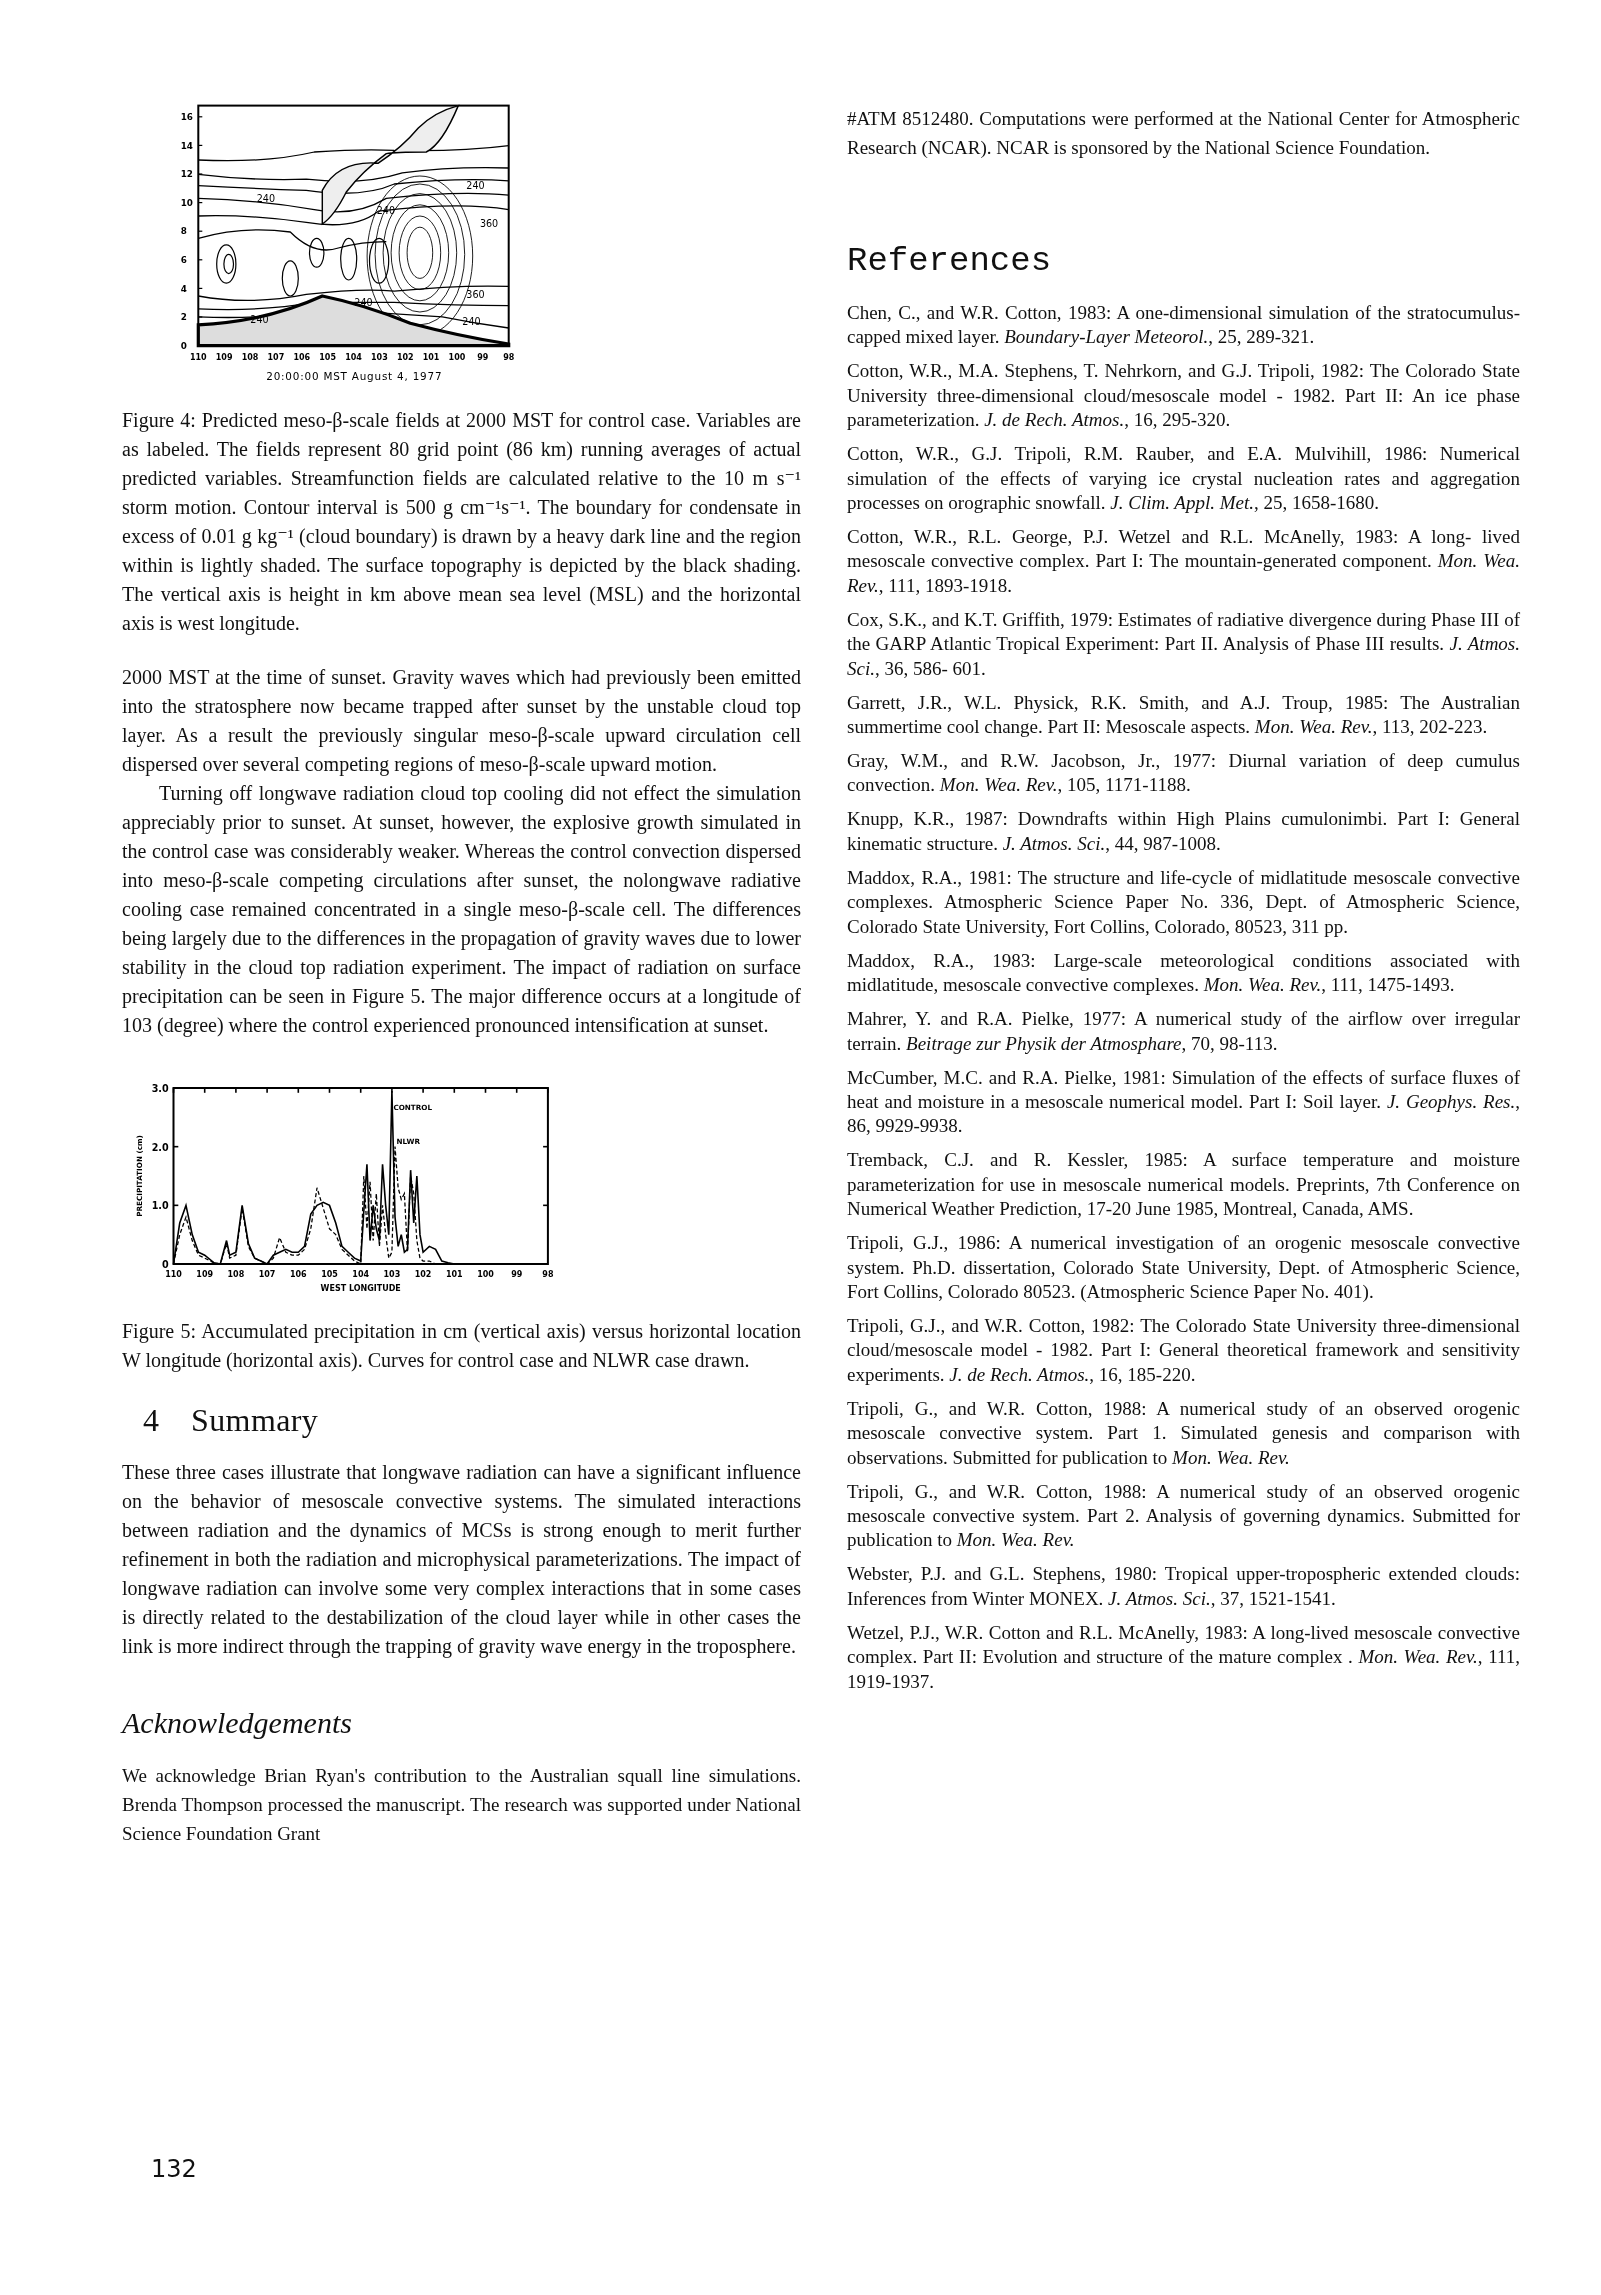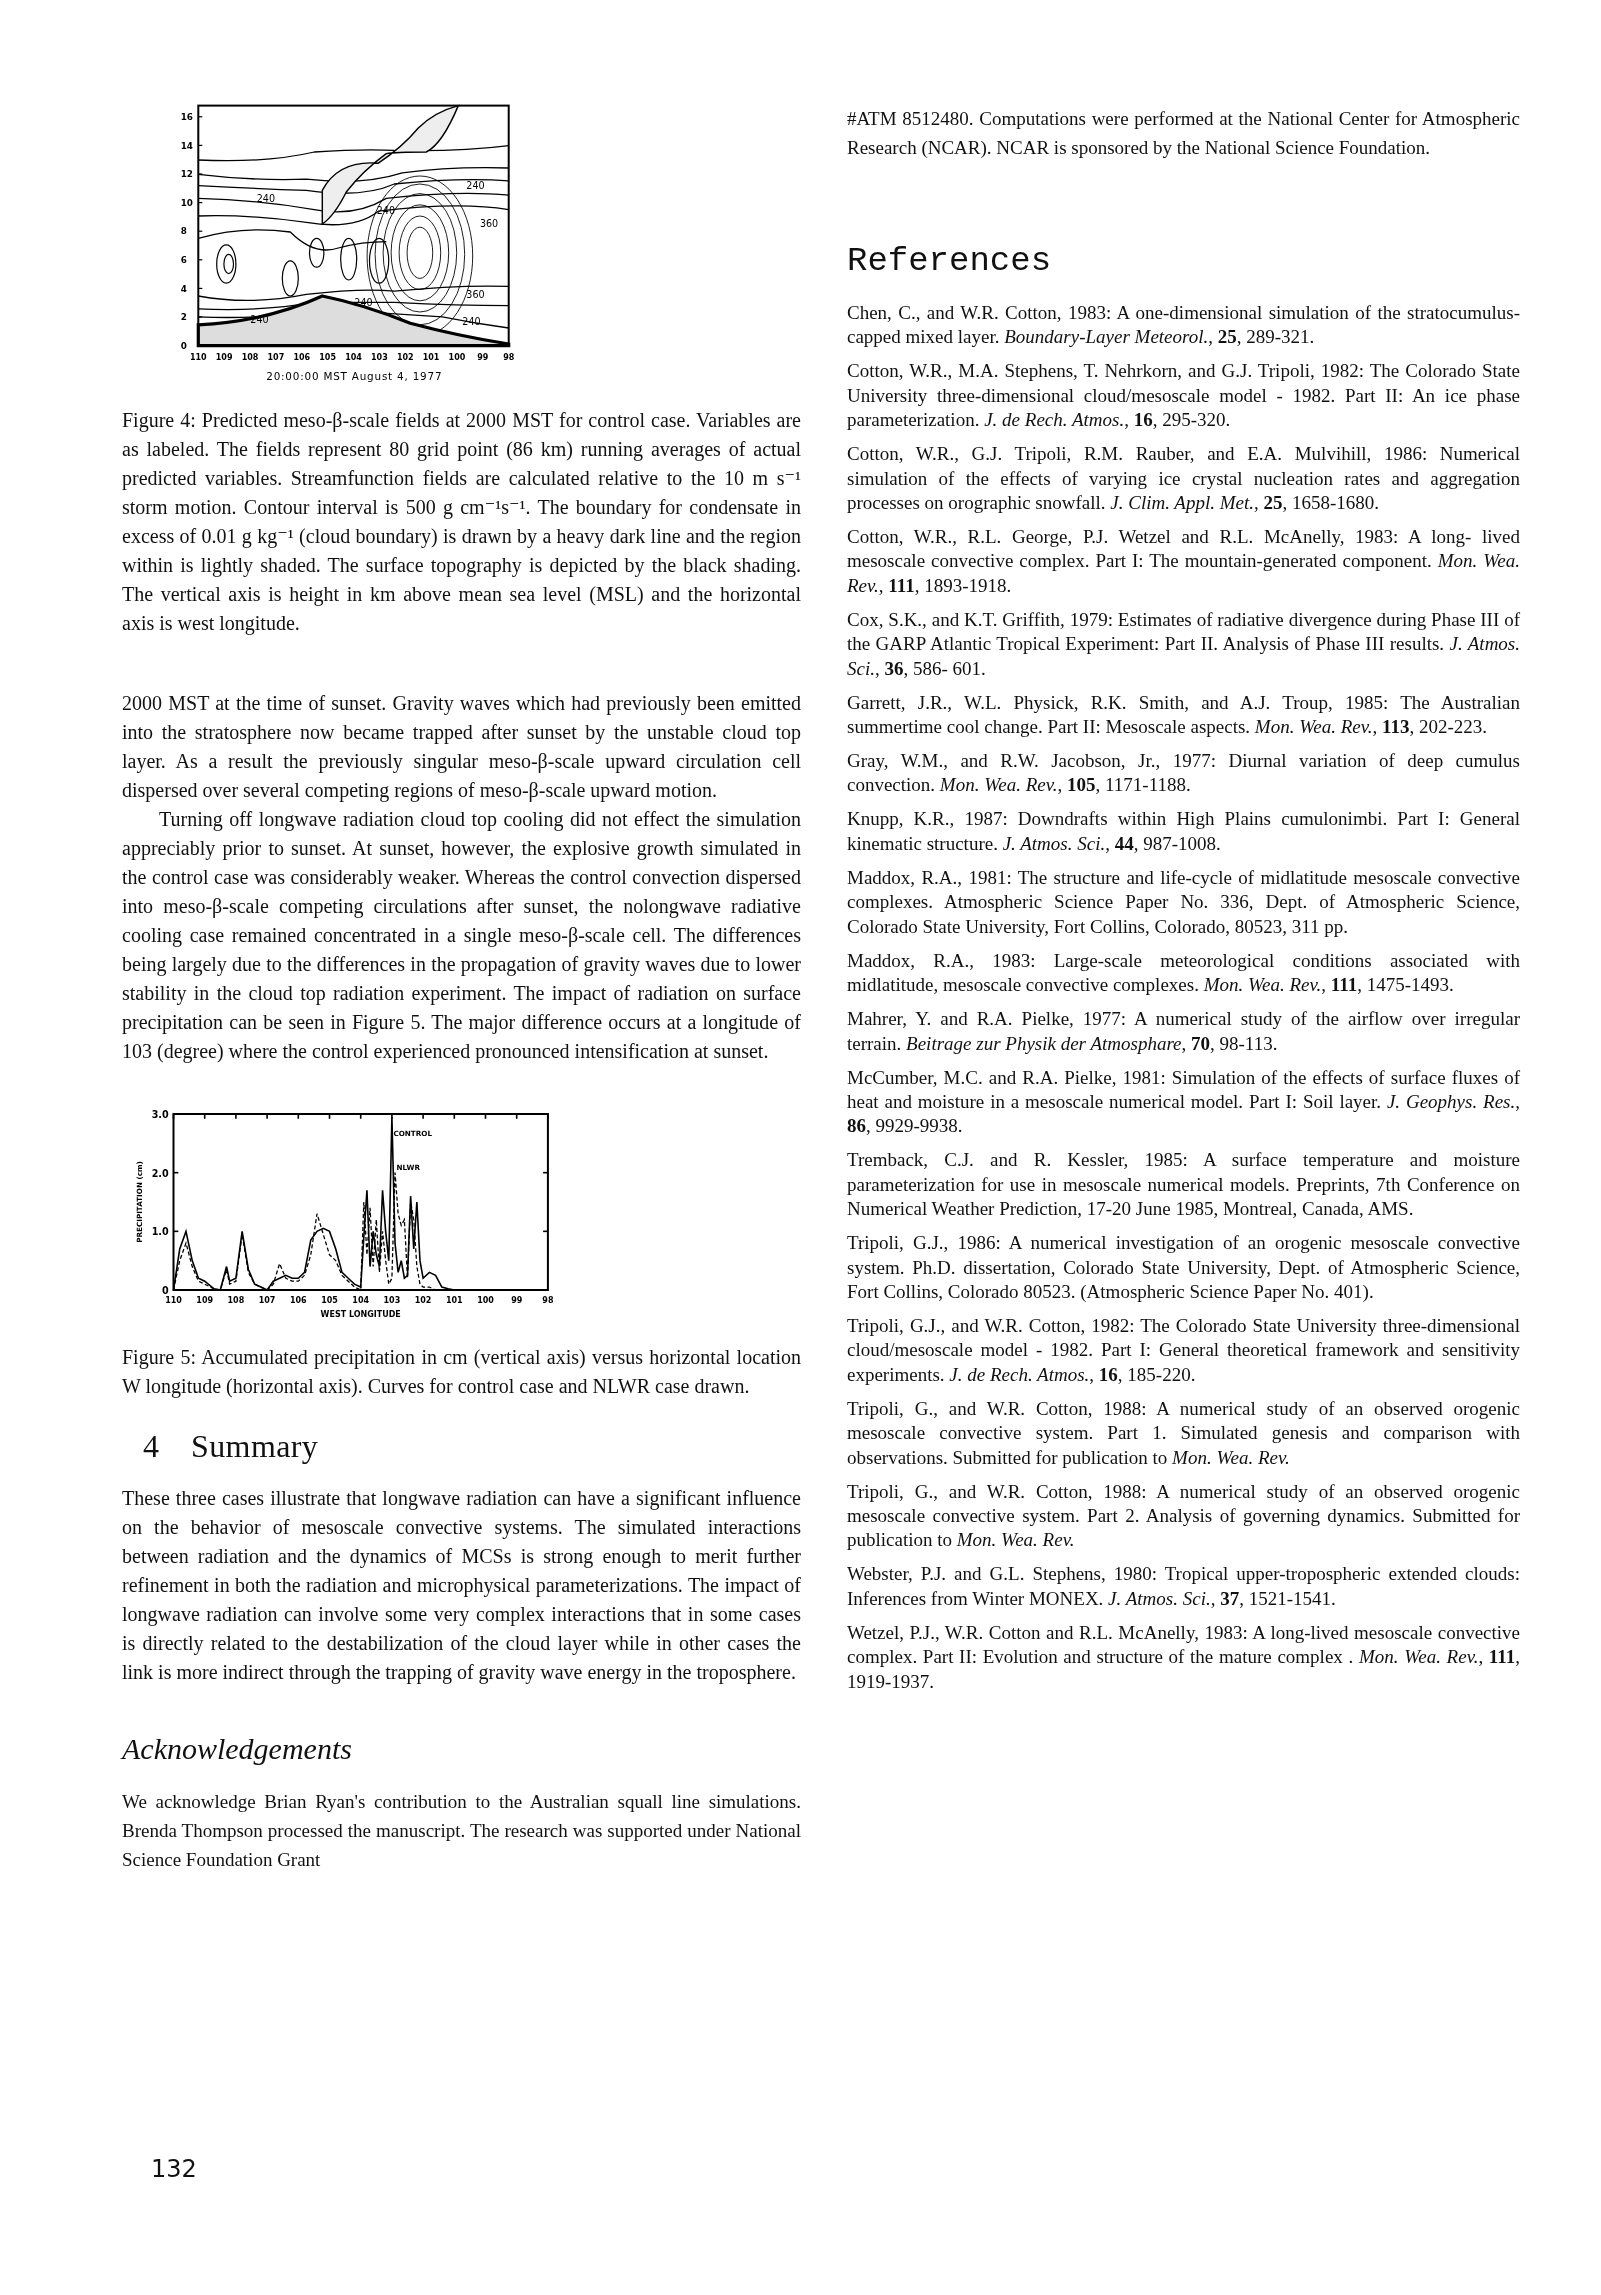--- a/index.html
+++ b/index.html
@@ -17,7 +17,7 @@
   h2.refs { font-weight: normal; font-size: 34px; margin: 0; }
   .ref { font-size: 19px; line-height: 24.4px; margin-bottom: 9.6px; }
   .ref i, .caption i, p i { font-style: italic; }
-  .ref b { font-weight: bold; }
+  .ref b { font-weight: normal; }
   .fig { position: relative; }
   .fig svg { display: block; }
   .page-num { position: absolute; left: 151px; top: 2155px; font-family: "DejaVu Sans", sans-serif; font-size: 24px; }

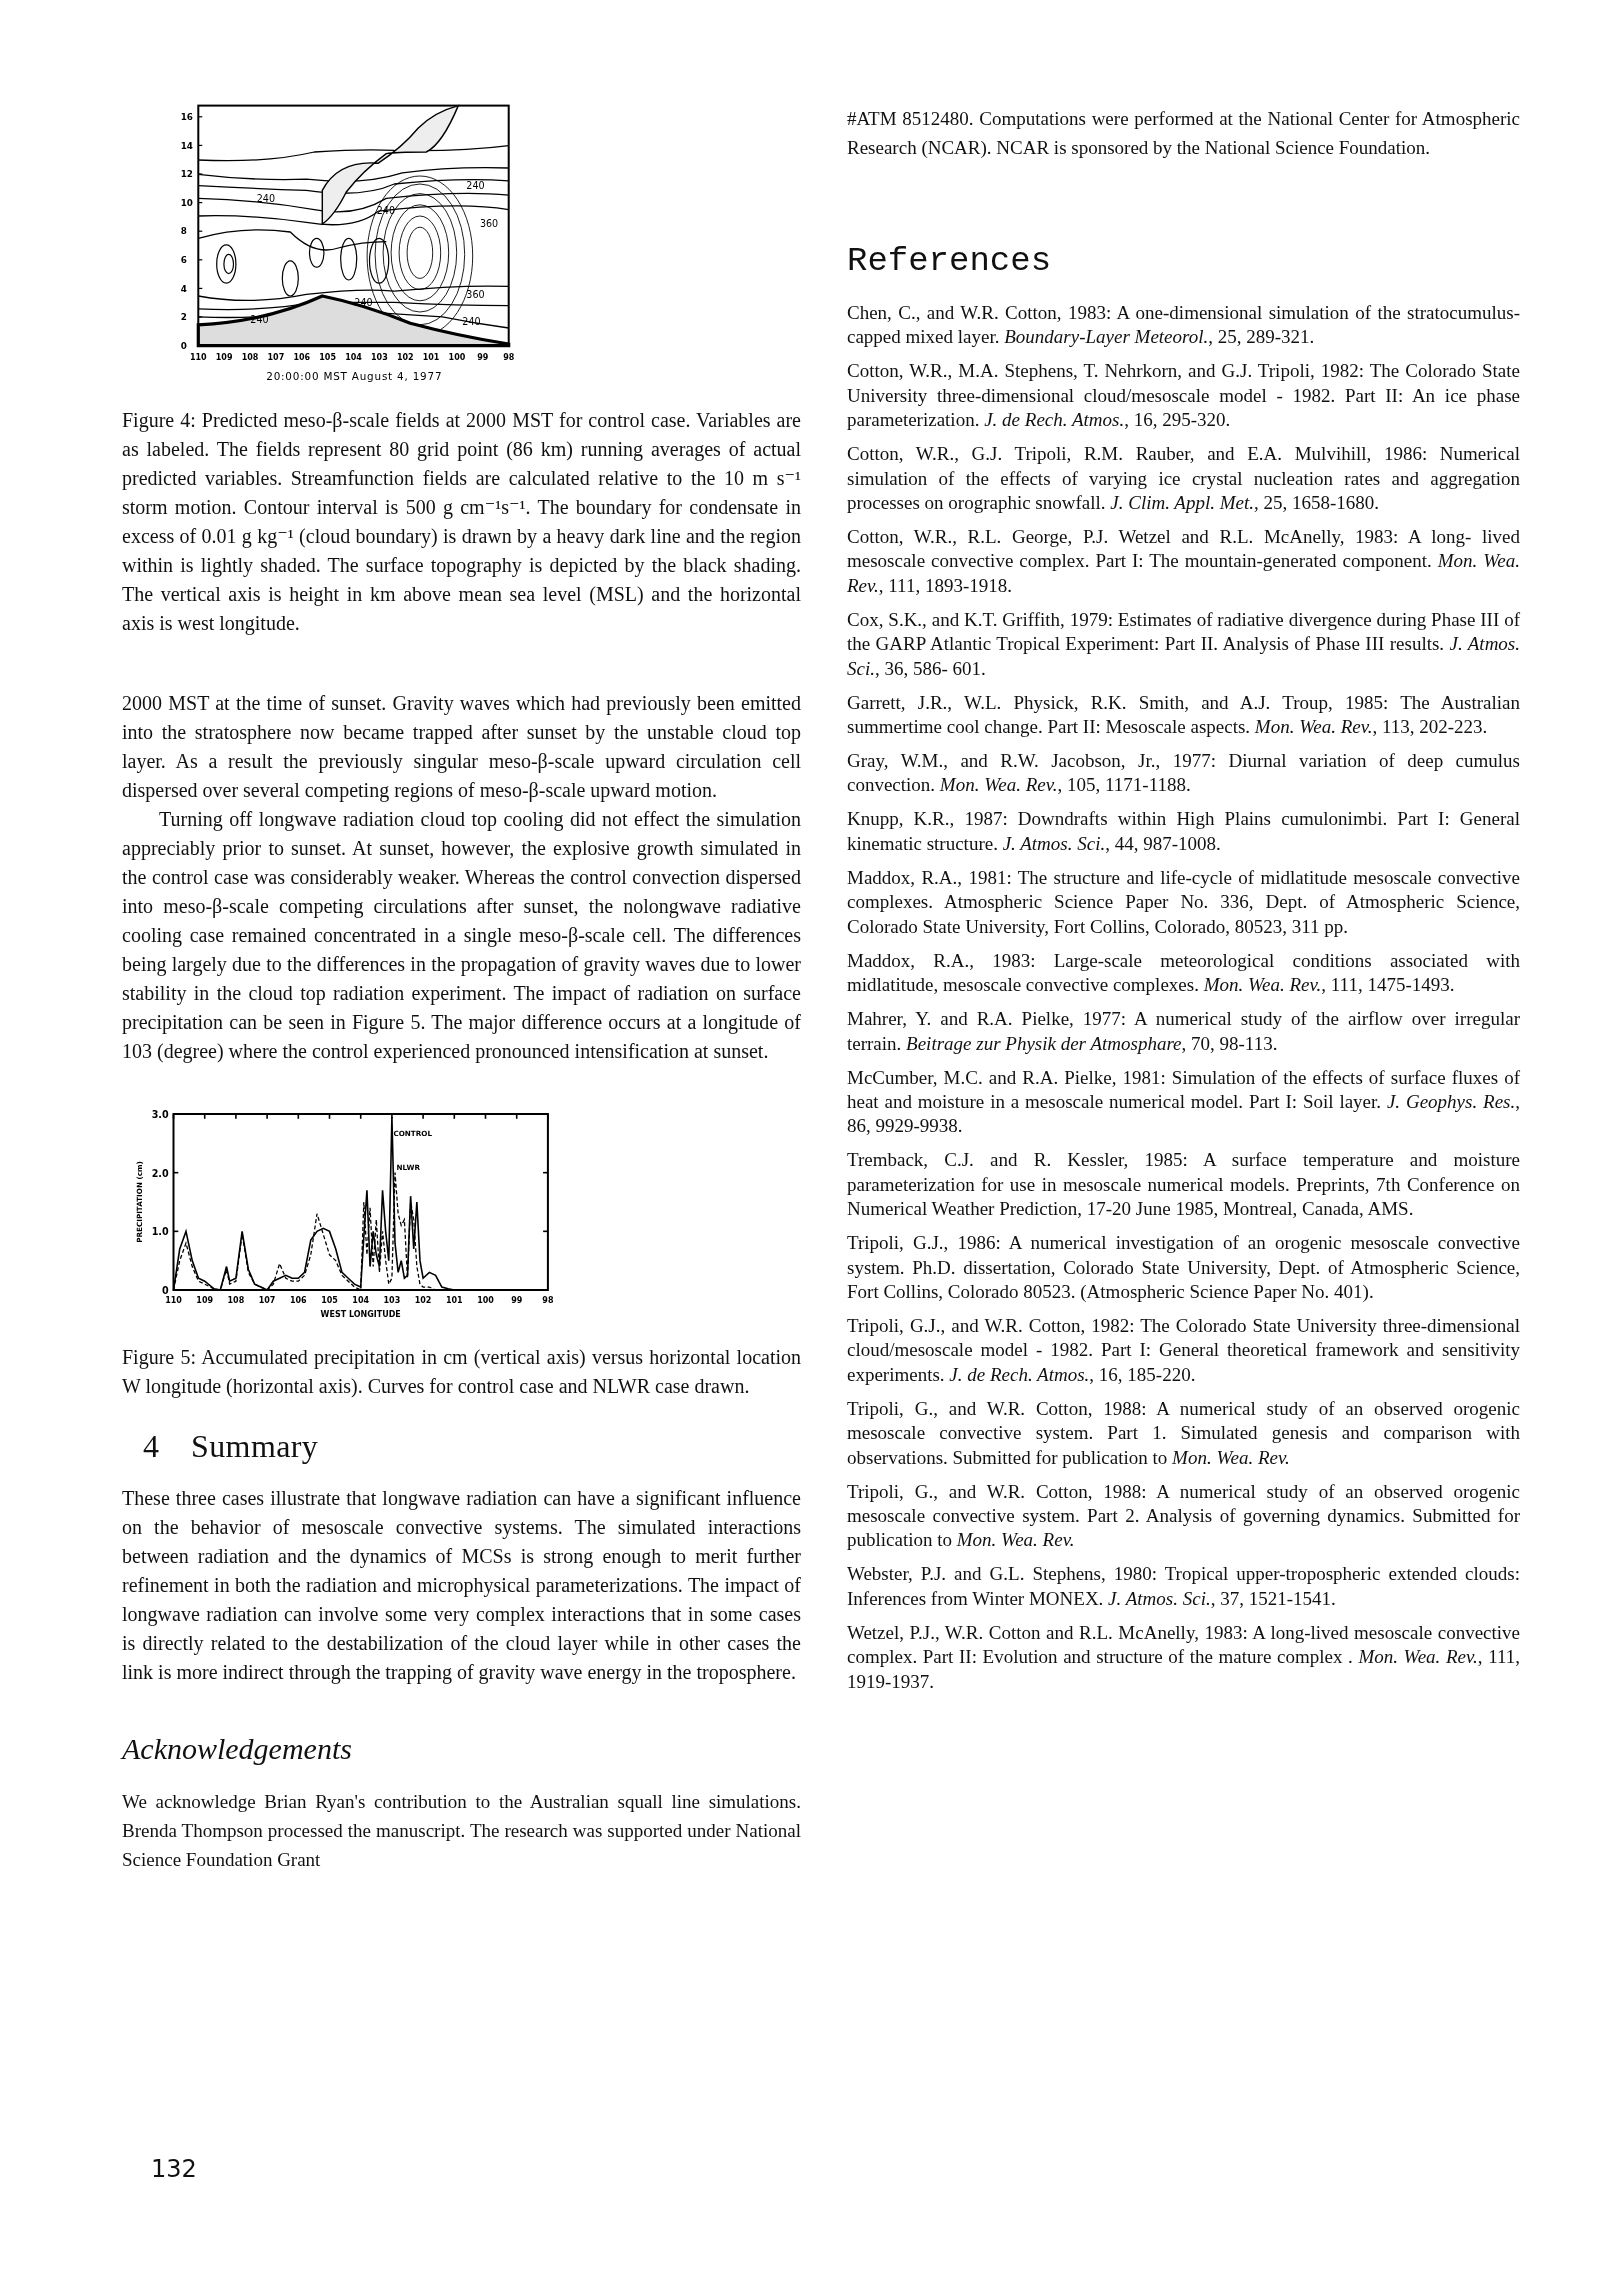--- a/index.html
+++ b/index.html
@@ -119,7 +119,7 @@
 
   <div class="caption" style="margin-top:6.4px;">Figure 4: Predicted meso-β-scale fields at 2000 MST for control case. Variables are as labeled. The fields represent 80 grid point (86 km) running averages of actual predicted variables. Streamfunction fields are calculated relative to the 10 m s⁻¹ storm motion. Contour interval is 500 g cm⁻¹s⁻¹. The boundary for condensate in excess of 0.01 g kg⁻¹ (cloud boundary) is drawn by a heavy dark line and the region within is lightly shaded. The surface topography is depicted by the black shading. The vertical axis is height in km above mean sea level (MSL) and the horizontal axis is west longitude.</div>
 
-  <p style="margin-top:51px;">2000 MST at the time of sunset. Gravity waves which had previously been emitted into the stratosphere now became trapped after sunset by the unstable cloud top layer. As a result the previously singular meso-β-scale upward circulation cell dispersed over several competing regions of meso-β-scale upward motion.</p>
+  <p style="margin-top:25px;">2000 MST at the time of sunset. Gravity waves which had previously been emitted into the stratosphere now became trapped after sunset by the unstable cloud top layer. As a result the previously singular meso-β-scale upward circulation cell dispersed over several competing regions of meso-β-scale upward motion.</p>
   <p class="indent">Turning off longwave radiation cloud top cooling did not effect the simulation appreciably prior to sunset. At sunset, however, the explosive growth simulated in the control case was considerably weaker. Whereas the control convection dispersed into meso-β-scale competing circulations after sunset, the nolongwave radiative cooling case remained concentrated in a single meso-β-scale cell. The differences being largely due to the differences in the propagation of gravity waves due to lower stability in the cloud top radiation experiment. The impact of radiation on surface precipitation can be seen in Figure 5. The major difference occurs at a longitude of 103 (degree) where the control experienced pronounced intensification at sunset.</p>
 
   <div class="fig" style="margin-top:32px;height:240px;">

